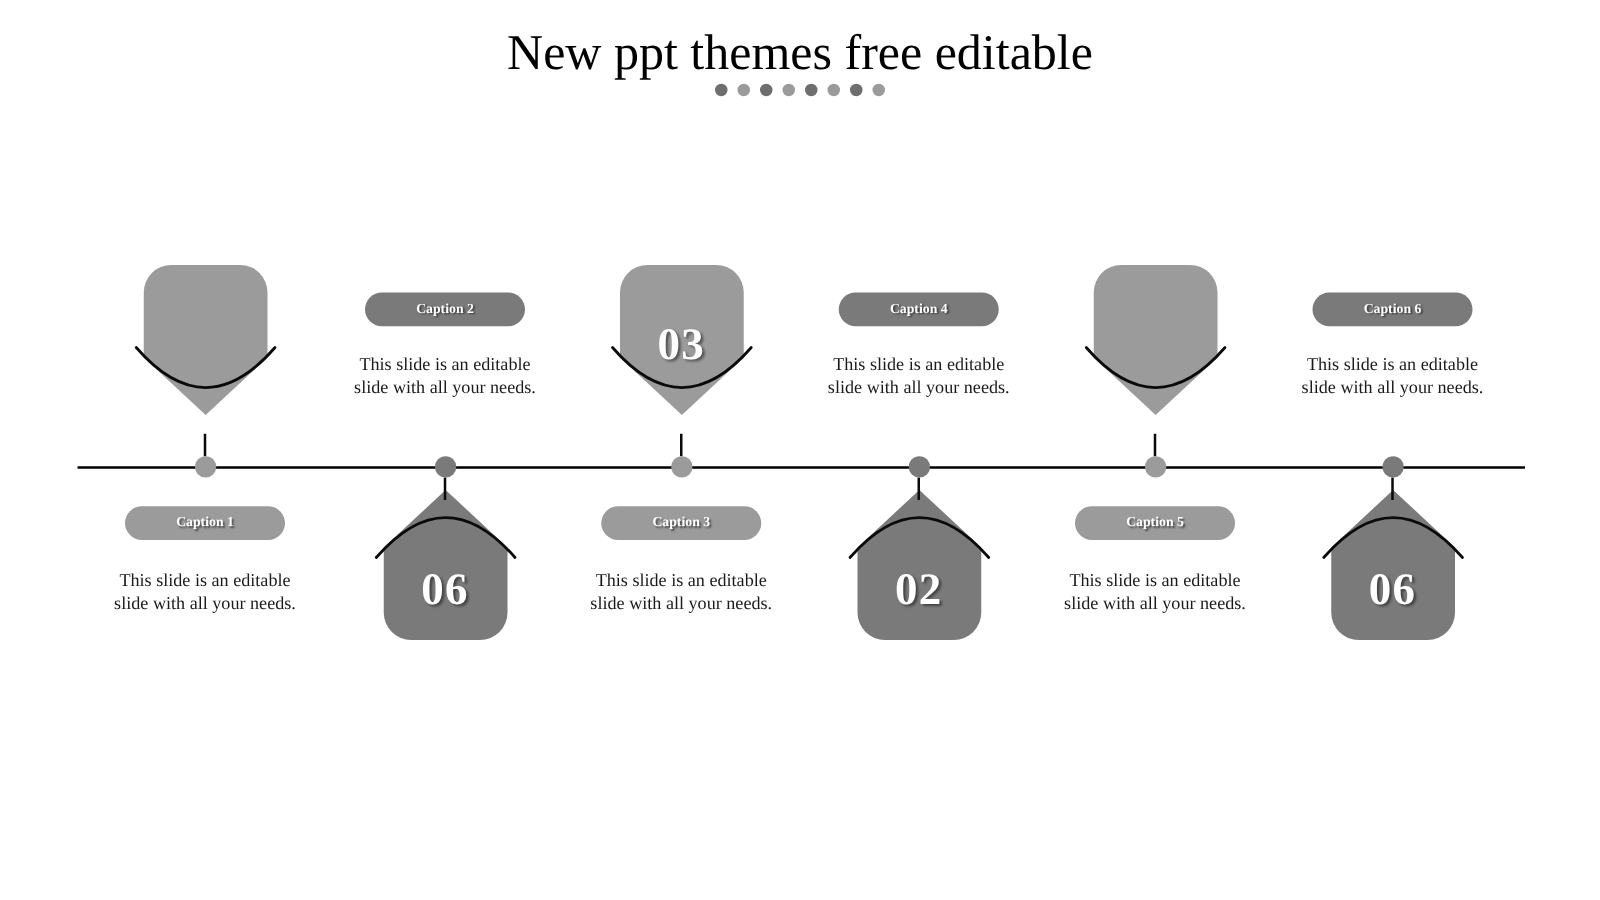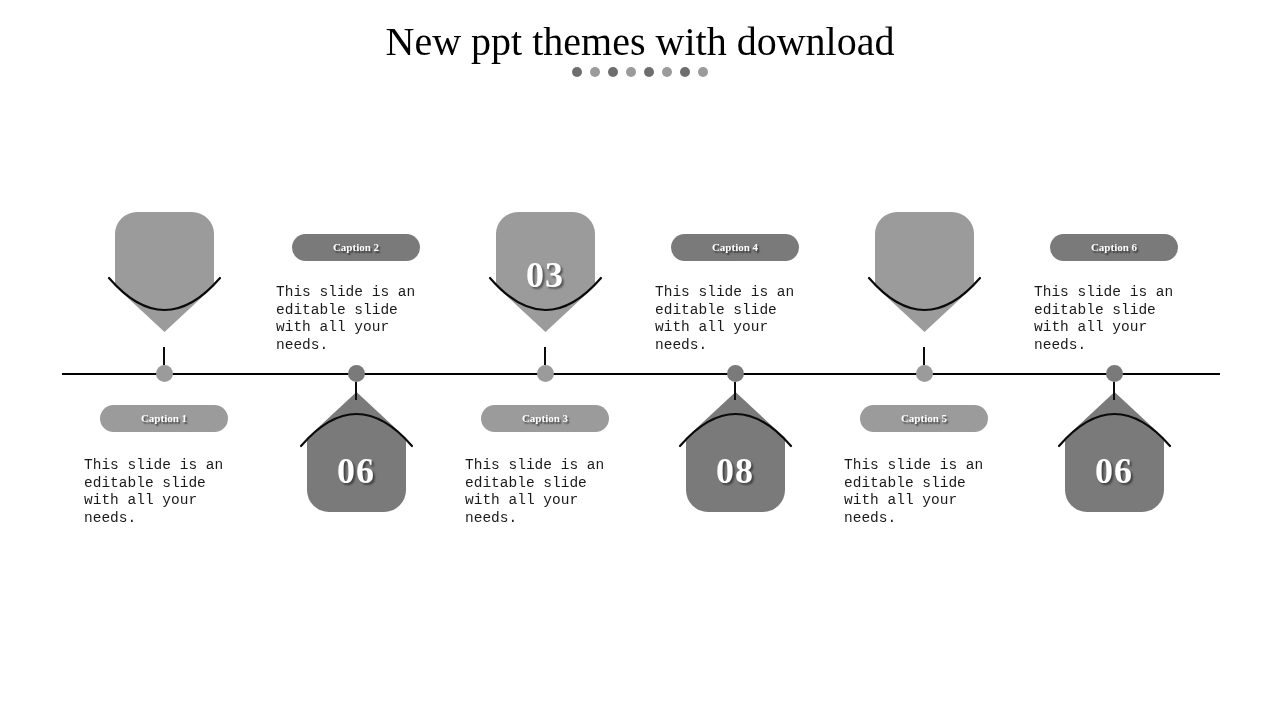--- a/index.html
+++ b/index.html
@@ -118,7 +118,7 @@
 
 <div id="slide">
 
-  <div class="title">New ppt themes with download</div>
+  <div class="title">New ppt themes free editable</div>
   <div class="dots" id="divider-dots"><i style="background: rgb(110, 110, 110);"></i><i style="background: rgb(155, 155, 155);"></i><i style="background: rgb(110, 110, 110);"></i><i style="background: rgb(155, 155, 155);"></i><i style="background: rgb(110, 110, 110);"></i><i style="background: rgb(155, 155, 155);"></i><i style="background: rgb(110, 110, 110);"></i><i style="background: rgb(155, 155, 155);"></i></div>
 
   <div class="axis"></div>

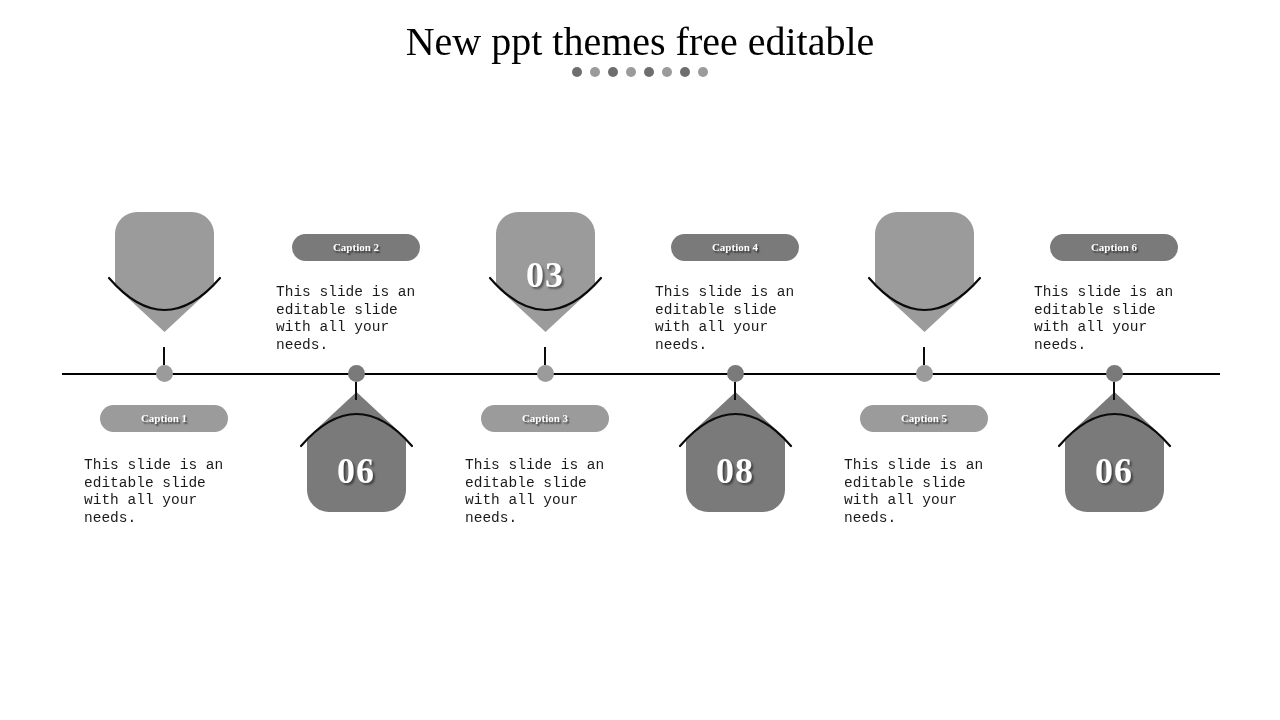--- a/index.html
+++ b/index.html
@@ -103,12 +103,11 @@
     position:absolute;
     width:160px;
     margin-left:-80px;
-    text-align:left;
+    text-align:center;
     font-size:14.5px;
     line-height:17.5px;
     color:#1a1a1a;
     z-index:7;
-    font-family:Liberation Mono, monospace;
   }
   .body-txt.above{top:284px;}
   .body-txt.below{top:457px;}

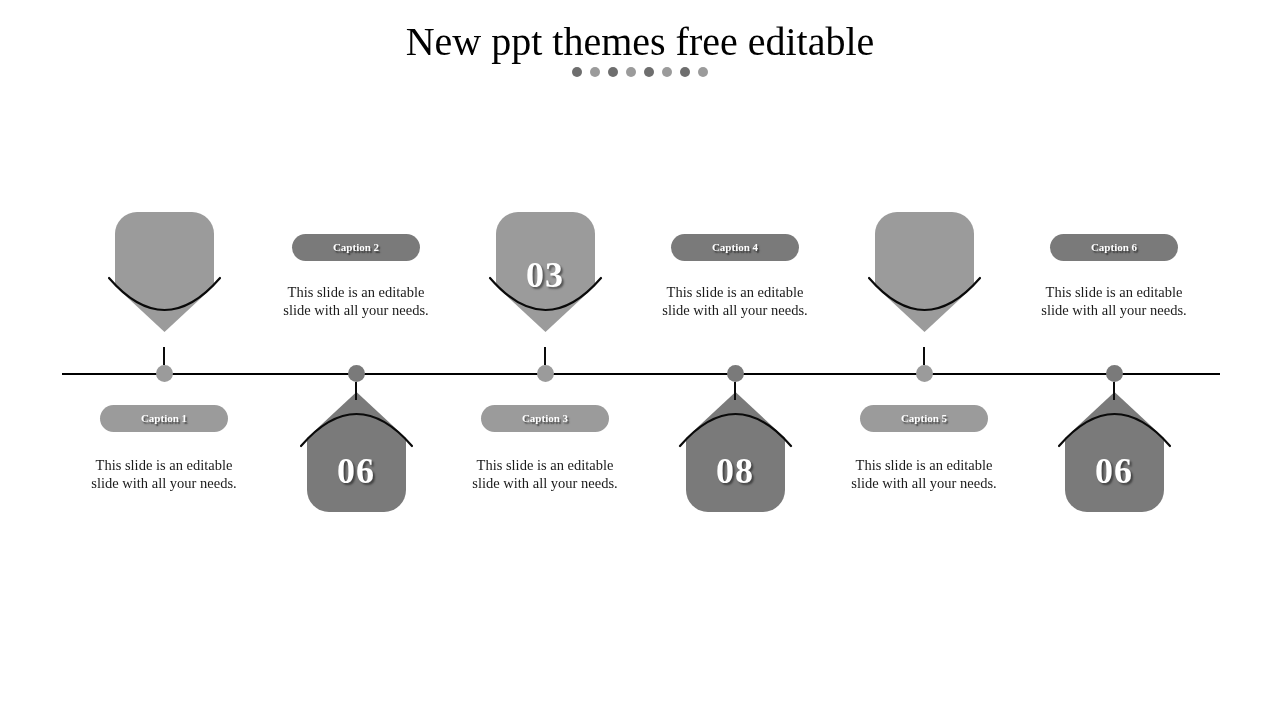--- a/index.html
+++ b/index.html
@@ -160,7 +160,7 @@
           <path d="M 8 98 A 22 22 0 0 0 30 120 L 85 120 A 22 22 0 0 0 107 98 L 107 46 L 57.5 0 L 8 46 Z" fill="#7a7a7a"></path>
           <path d="M 2 54 Q 57.5 -10 113 54" fill="none" stroke="#0a0a0a" stroke-width="2.2" stroke-linecap="round"></path>
         </svg>
-        <div class="num">08</div>
+        <div class="num">02</div>
       </div>
       <div class="stem down" style="left: 735px;"></div>
       <div class="node-dot" style="left: 735px; background: rgb(122, 122, 122);"></div>

